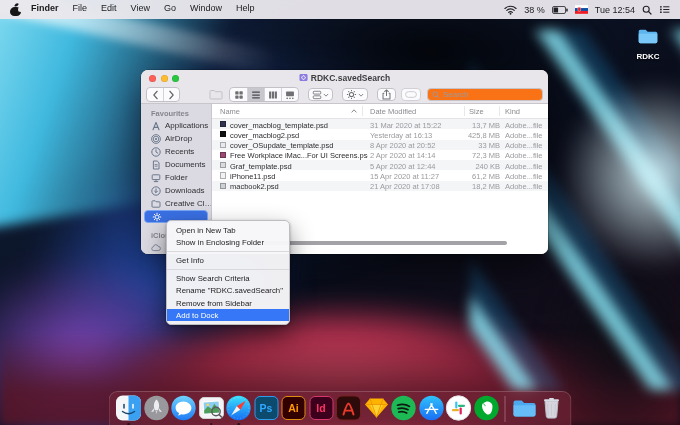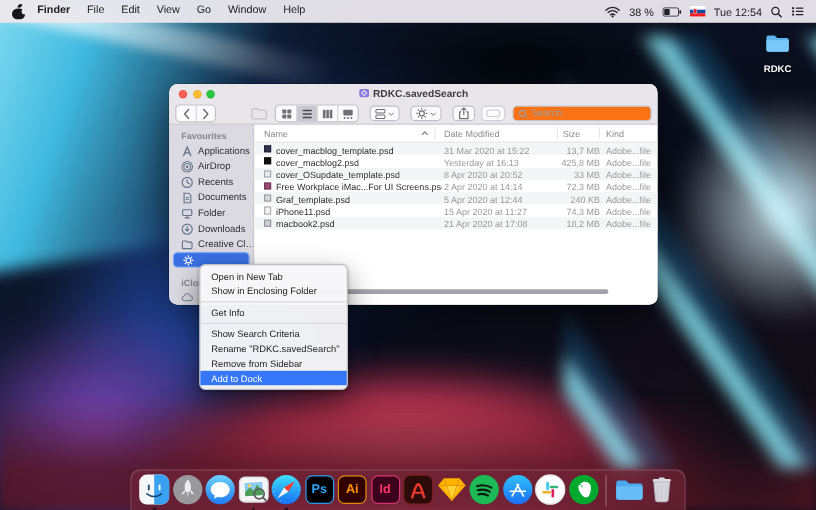--- a/index.html
+++ b/index.html
@@ -452,7 +452,7 @@
             <span class="c-thumb" style="background: rgb(242, 242, 245);"></span>
             <span class="c-name">iPhone11.psd</span>
             <span class="c-date">15 Apr 2020 at 11:27</span>
-            <span class="c-size">74,3 MB</span>
+            <span class="c-size">61,2 MB</span>
             <span class="c-kind">Adobe...file</span>
           </div>
           <div class="row">

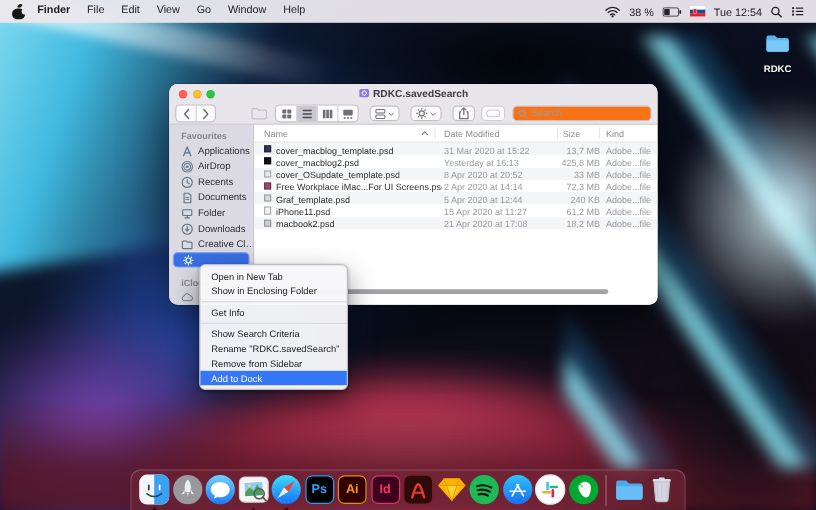--- a/index.html
+++ b/index.html
@@ -113,7 +113,7 @@
   .dock-item { width:26px; height:31px; position:relative; }
   .dock-item > svg { width:26px; height:26px; display:block; }
   .tile { width:24px; height:24px; margin:1px; border-radius:5.5px; display:flex; align-items:center; justify-content:center; font-weight:700; font-size:10.5px; }
-  .tile-photoshop { background:#000000; border:1px solid #2f9bea; color:#31a8ff; }
+  .tile-photoshop { background:#0c4a6e; border:1px solid #2f9bea; color:#31a8ff; }
   .tile-illustrator { background:#300; border:1px solid #e08b12; color:#ff9a00; }
   .tile-indesign { background:#3c001c; border:1px solid #d6376d; color:#ff3366; }
   .dock-sep { width:1px; height:26px; margin:1px 4px; background:rgba(255,255,255,.3); }

